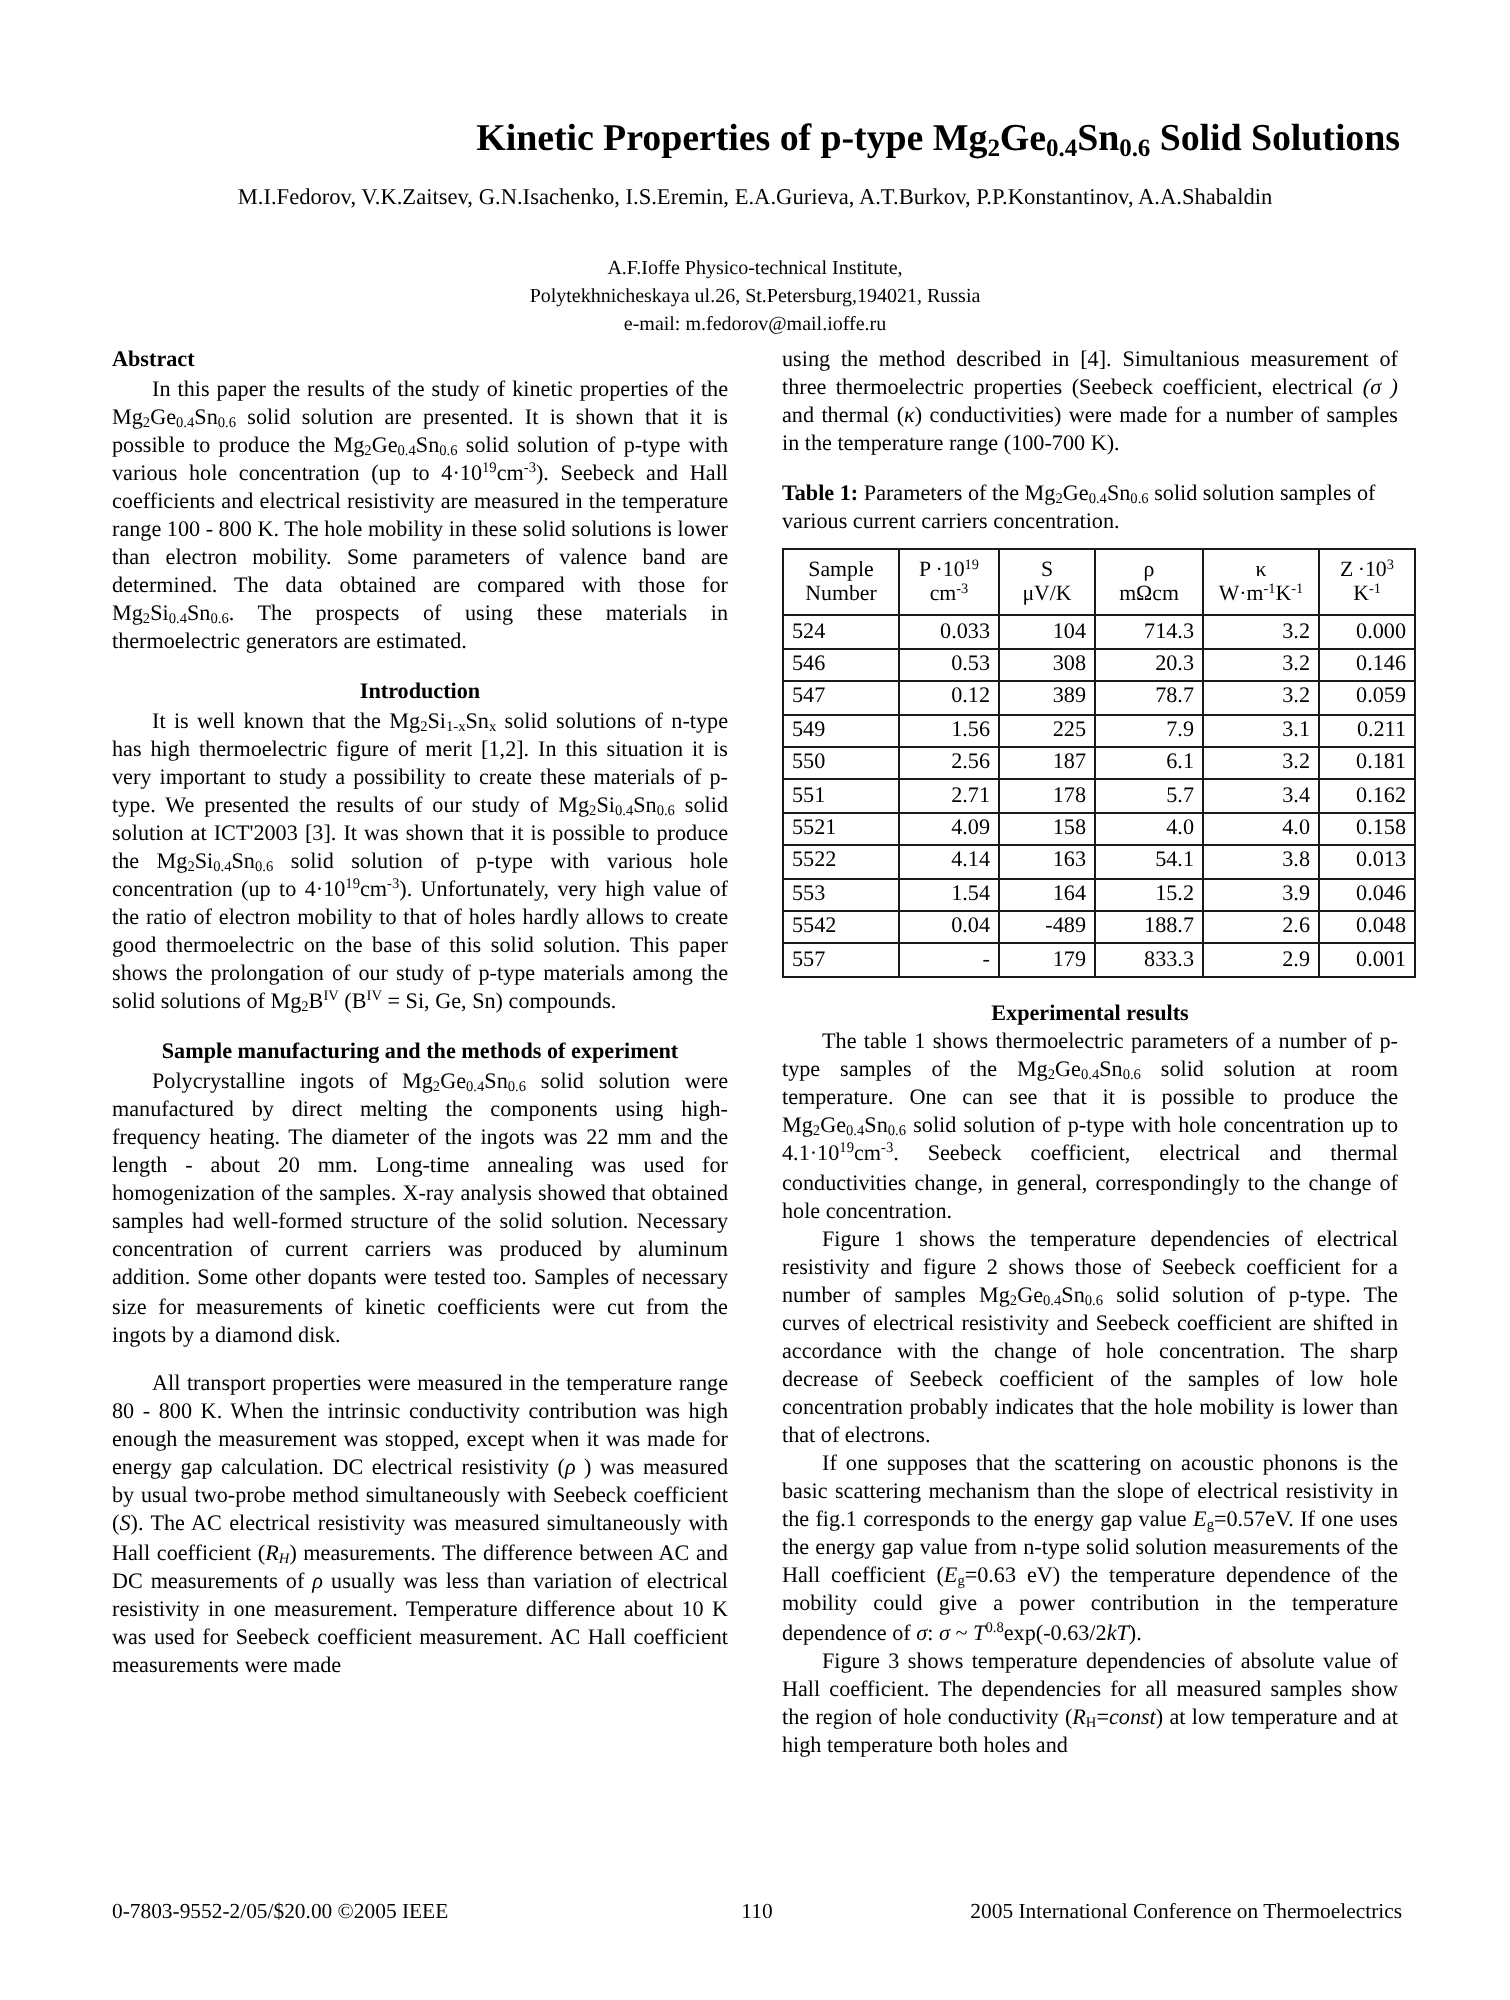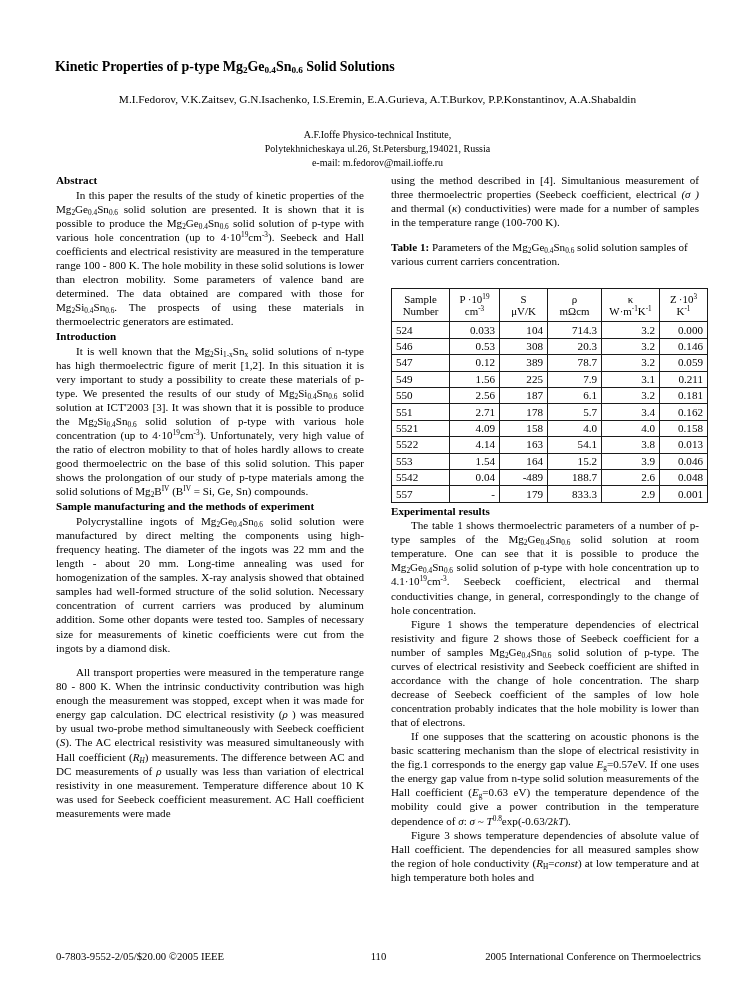--- a/index.html
+++ b/index.html
@@ -26,8 +26,8 @@
     left: 55px;
     top: 58px;
     width: 645px;
-    text-align: left;
-    font-size: 14px;
+    text-align: right;
+    font-size: 19px;
     font-weight: bold;
     line-height: 1.25;
     letter-spacing: -0.05px;

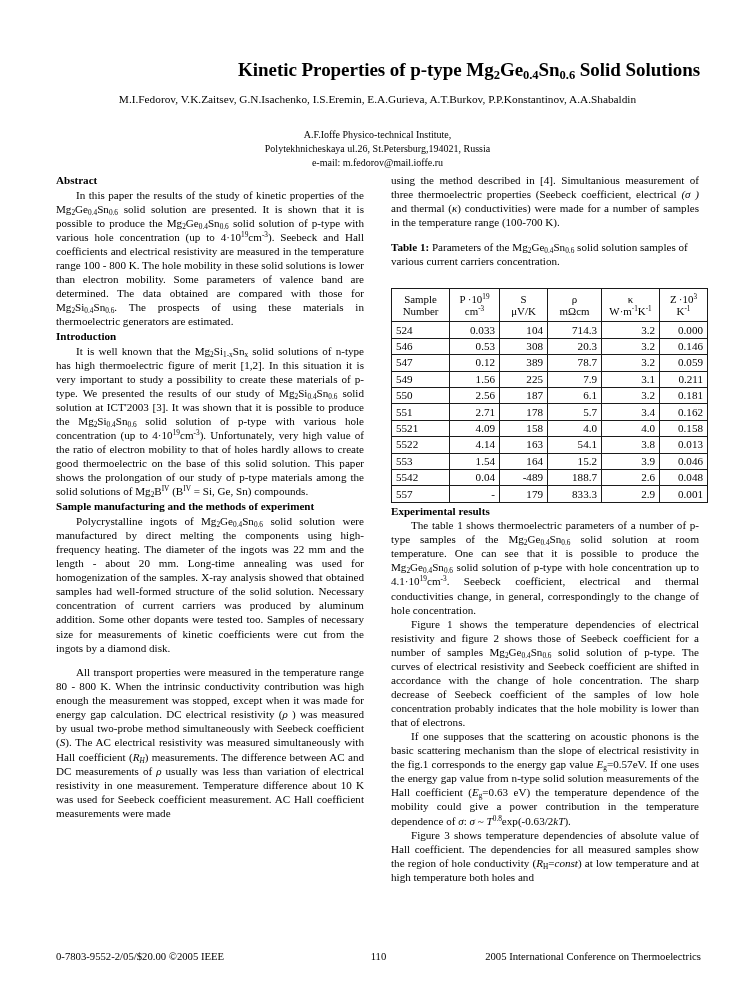--- a/index.html
+++ b/index.html
@@ -101,7 +101,7 @@
 
   table.params {
     border-collapse: collapse;
-    margin-top: 20px;
+    margin-top: 6px;
     margin-bottom: 0;
     width: 306px;
     table-layout: fixed;

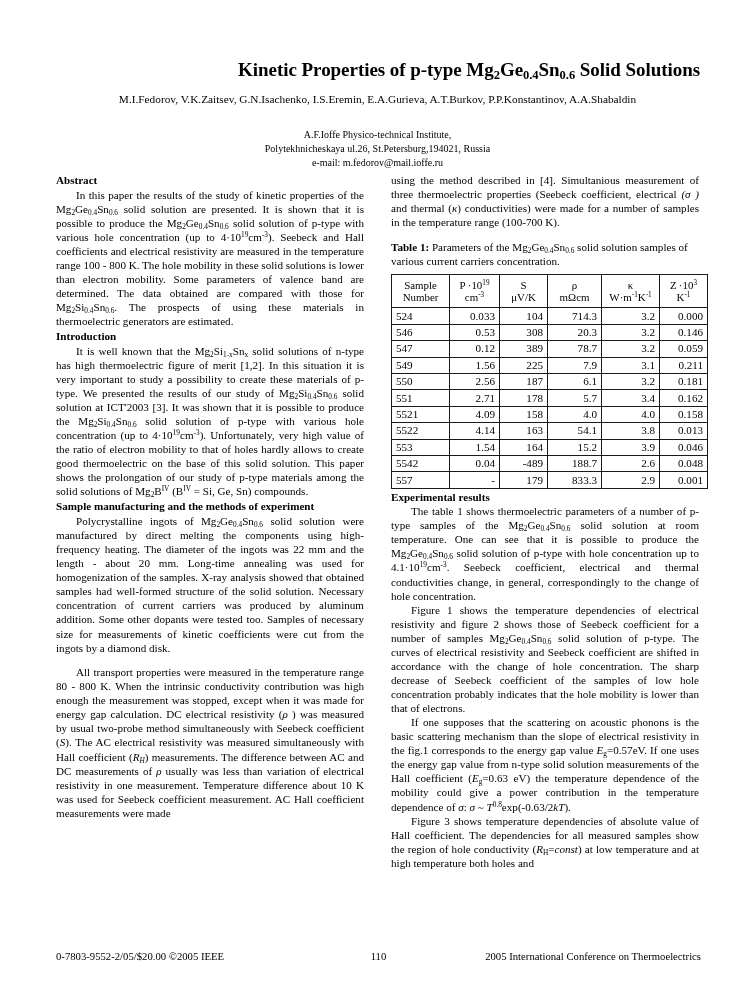--- a/index.html
+++ b/index.html
@@ -70,7 +70,7 @@
     text-align: left;
     line-height: 1.268;
   }
-  h2.sec.spaced { margin-top: 1px; }
+  h2.sec.spaced { margin-top: 11px; text-align: center; }
 
   p.body {
     margin: 0;

